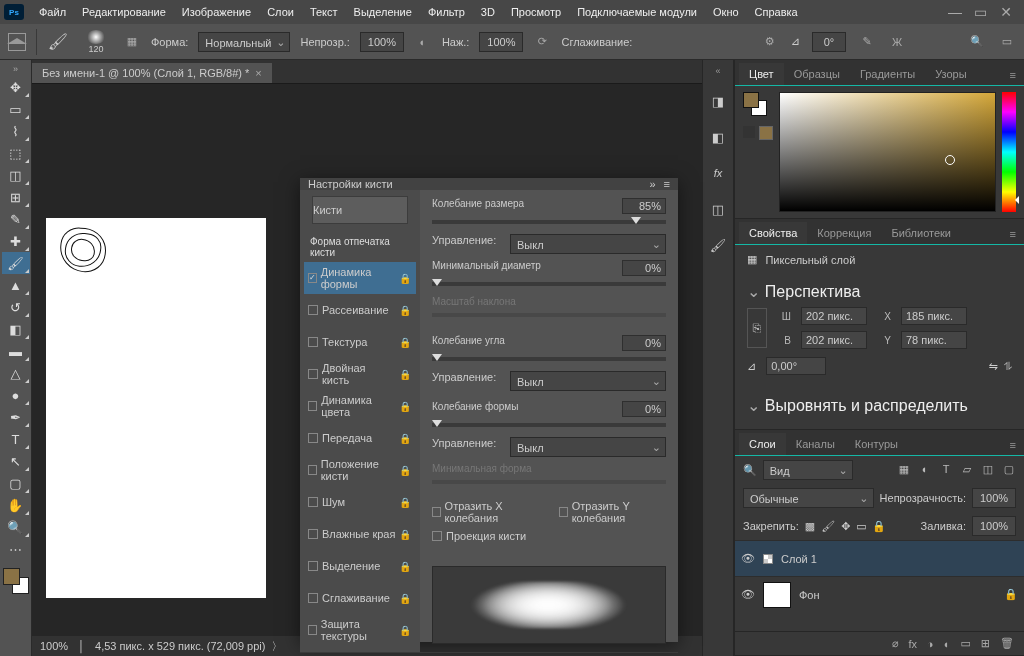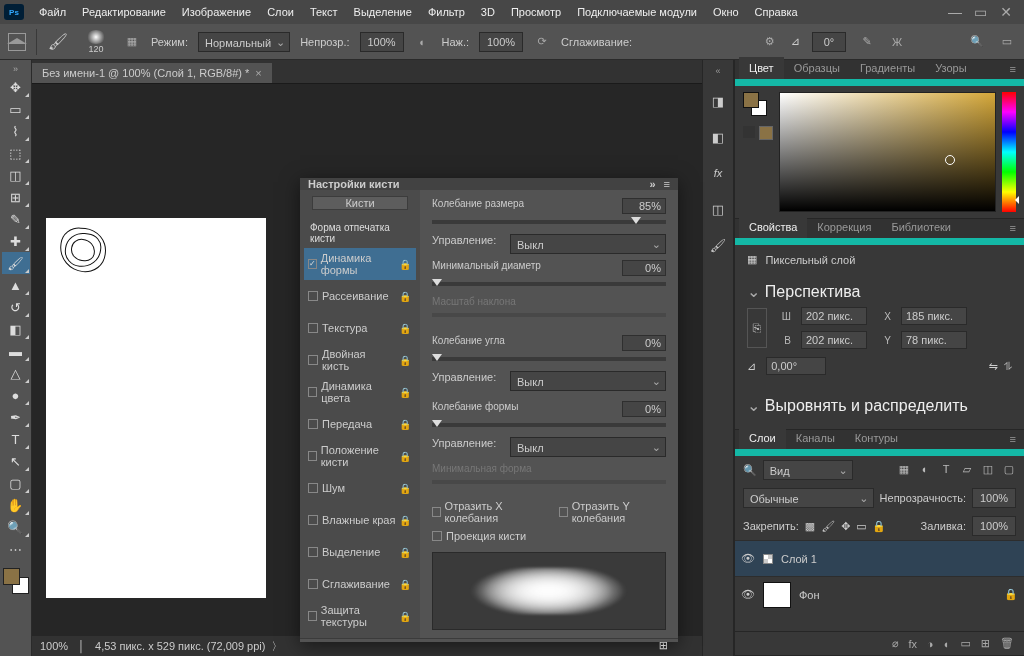--- a/index.html
+++ b/index.html
@@ -160,7 +160,7 @@
       <div class="sz">120</div>
   </div>
   <div class="smallic">▦</div>
-  <span class="lbl">Режим:</span>
+  <span class="lbl">Форма:</span>
   <div class="dd">Нормальный</div>
   <span class="lbl">Непрозр.:</span>
   <div class="pct">100%</div>

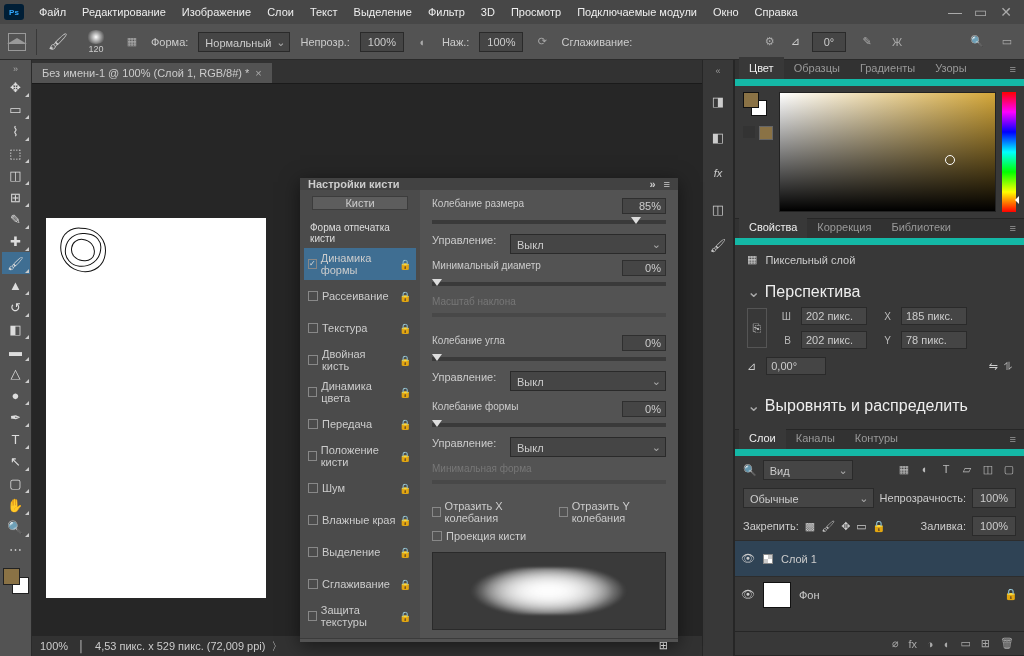--- a/index.html
+++ b/index.html
@@ -59,7 +59,7 @@
 
 .rightcol{width:290px;background:#383838;display:flex;flex-direction:column;border-left:1px solid #262626}
 .panel{border-bottom:1px solid #262626}
-.ptabs{height:26px;background:#323232;display:flex;align-items:flex-end;padding-left:4px;border-bottom:7px solid #14b8a6}
+.ptabs{height:26px;background:#323232;display:flex;align-items:flex-end;padding-left:4px;border-bottom:1px solid #14b8a6}
 .ptab{padding:5px 10px;color:#999;font-size:11px}
 .ptab.active{background:#383838;color:#eee}
 .menu-ic{margin-left:auto;padding:4px 8px;color:#999}

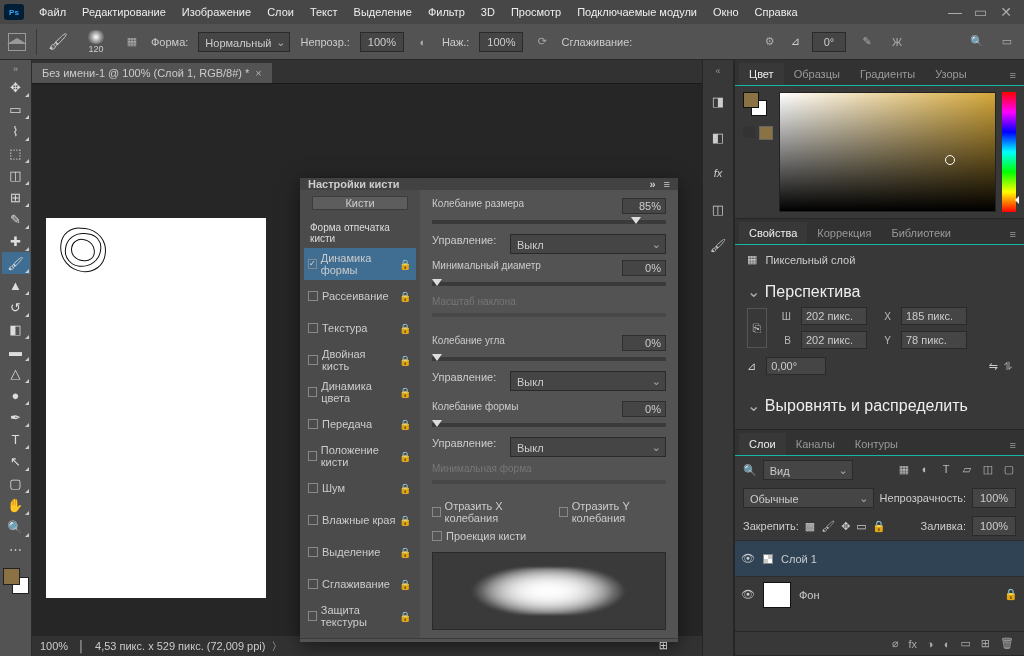--- a/index.html
+++ b/index.html
@@ -100,7 +100,7 @@
 
 
 .dialog{position:absolute;left:300px;top:178px;width:378px;height:464px;background:#535353;box-shadow:0 4px 18px rgba(0,0,0,.5);display:flex;flex-direction:column}
-.dialog .titlebar{height:26px;background:#424242;display:flex;align-items:center;padding:0 8px;font-weight:bold}
+.dialog .titlebar{height:26px;background:#424242;display:flex;align-items:center;padding:0 8px;font-weight:normal}
 .dialog .titlebar .r{margin-left:auto;display:flex;gap:8px;color:#aaa}
 .dialog .dbody{flex:1;display:flex}
 .dleft{width:120px;background:#4b4b4b;padding:6px 4px;display:flex;flex-direction:column}

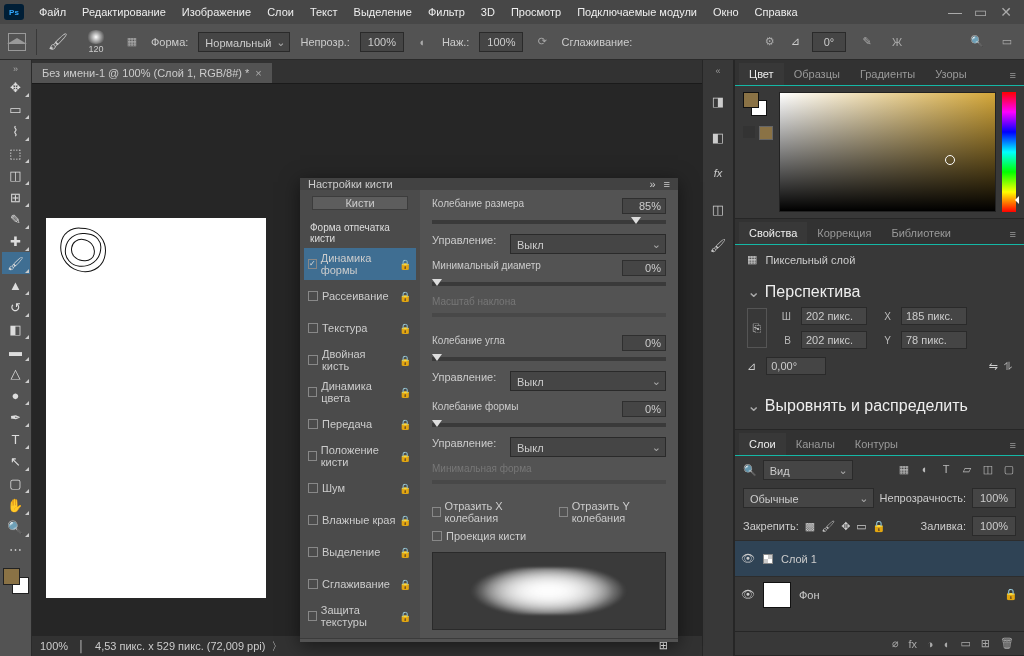--- a/index.html
+++ b/index.html
@@ -104,7 +104,7 @@
 .dialog .titlebar .r{margin-left:auto;display:flex;gap:8px;color:#aaa}
 .dialog .dbody{flex:1;display:flex}
 .dleft{width:120px;background:#4b4b4b;padding:6px 4px;display:flex;flex-direction:column}
-.dleft .btn{background:#5d5d5d;border:1px solid #3c3c3c;padding:0 0;text-align:center;margin:0 8px 8px}
+.dleft .btn{background:#5d5d5d;border:1px solid #3c3c3c;padding:7px 0;margin:0 8px 8px}
 .dleft .hdr{padding:4px 6px;color:#ddd;font-size:10px}
 .drow{display:flex;align-items:center;height:32px;padding:0 4px;gap:4px}
 .drow.active{background:#3f6e92}

